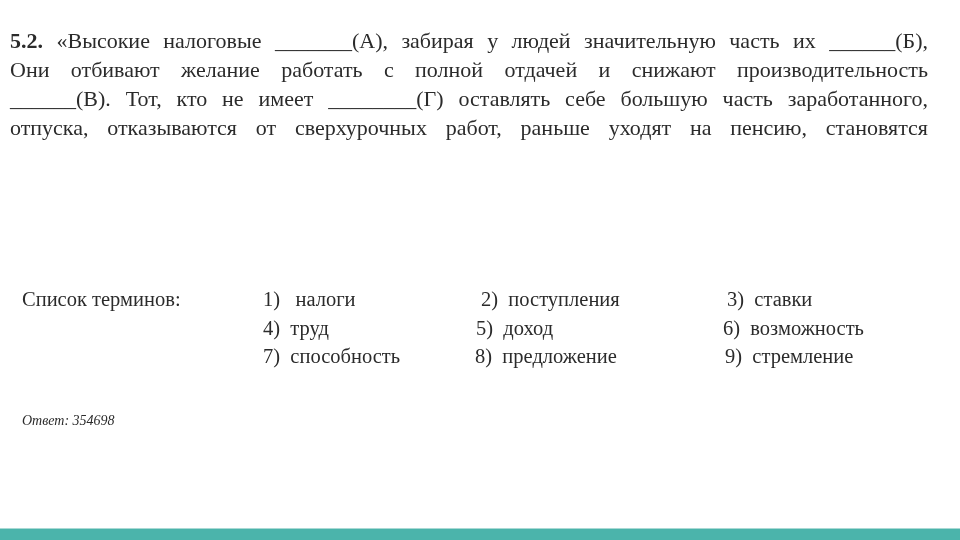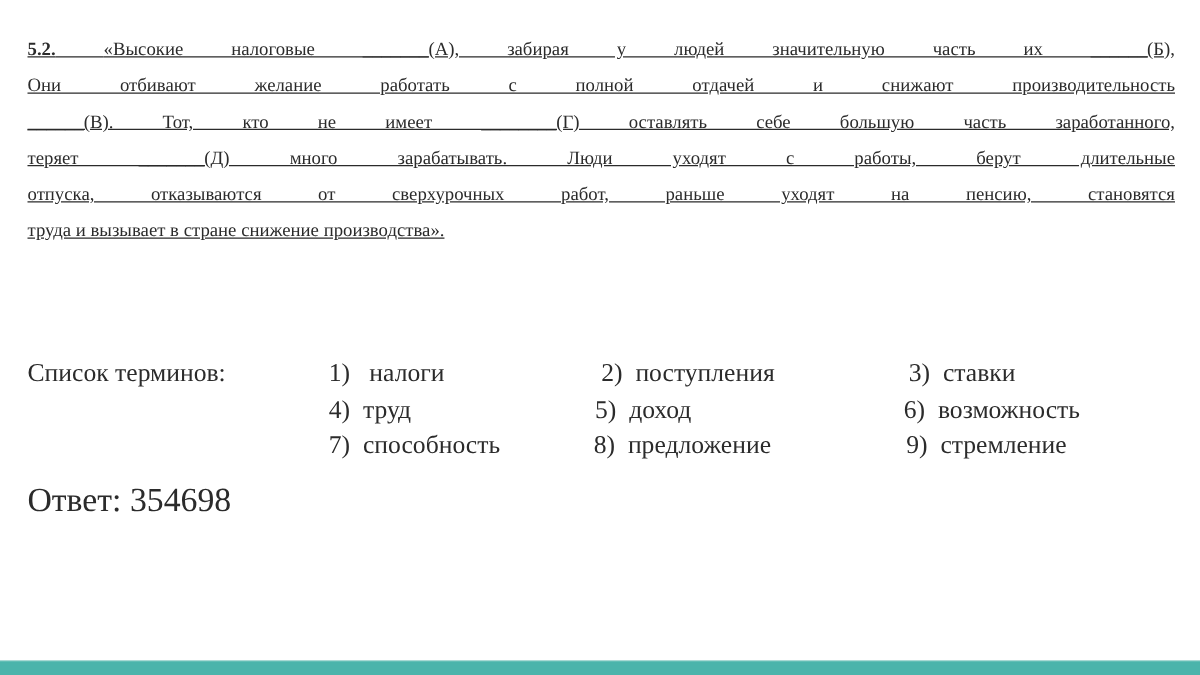--- a/index.html
+++ b/index.html
@@ -10,9 +10,9 @@
     color: #2b2b2b;
   }
   .passage {
-    position: absolute; left: 22px; top: 26px; width: 918px;
-    font-size: 15px; line-height: 29px;
-    text-align: justify; text-align-last: left; text-decoration: underline;
+    position: absolute; left: 10px; top: 26px; width: 918px;
+    font-size: 22px; line-height: 29px;
+    text-align: justify; text-align-last: left;
   }
   .passage .line { display: block; text-align: justify; text-align-last: justify; white-space: nowrap; }
   .passage .line.last { text-align-last: left; }

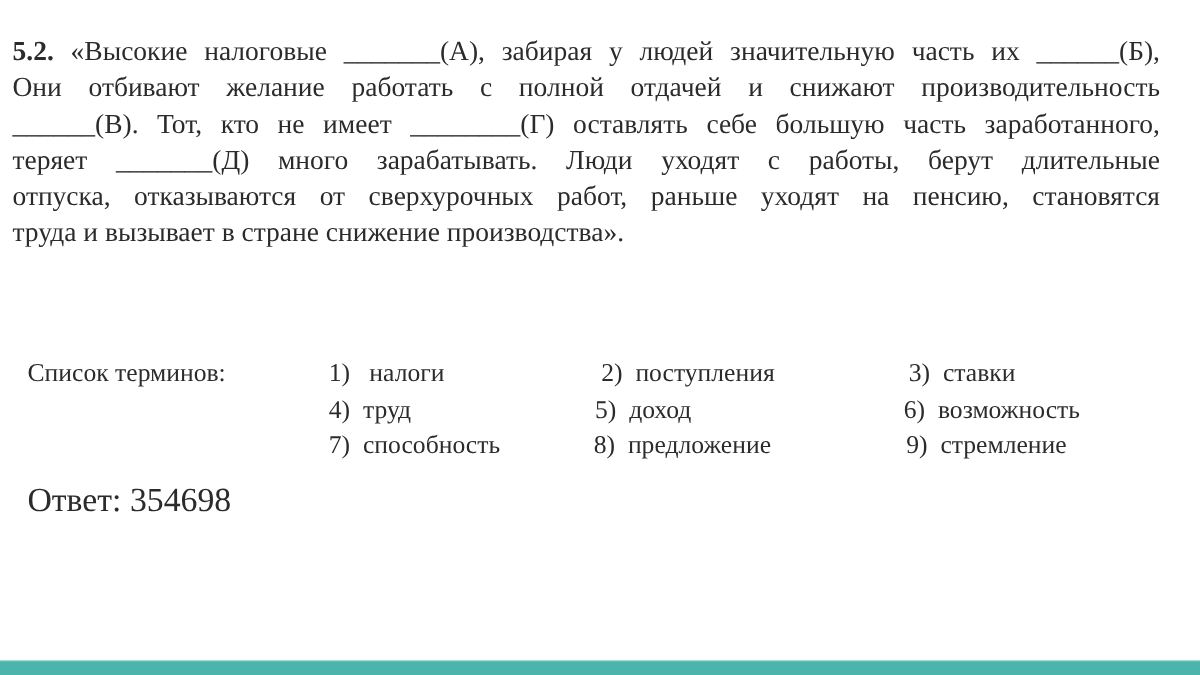--- a/index.html
+++ b/index.html
@@ -39,7 +39,6 @@
   <span class="line"><span class="num">5.2.</span> <span>«Высокие налоговые _______(А), забирая у людей значительную часть их ______(Б),</span></span>
   <span class="line">Они отбивают желание работать с полной отдачей и снижают производительность</span>
   <span class="line">______(В). Тот, кто не имеет ________(Г) оставлять себе большую часть заработанного,</span>
-  <span class="line">теряет _______(Д) много зарабатывать. Люди уходят с работы, берут длительные</span>
   <span class="line">отпуска, отказываются от сверхурочных работ, раньше уходят на пенсию, становятся</span>
   <span class="line last">труда и вызывает в стране снижение производства».</span>
 </div>

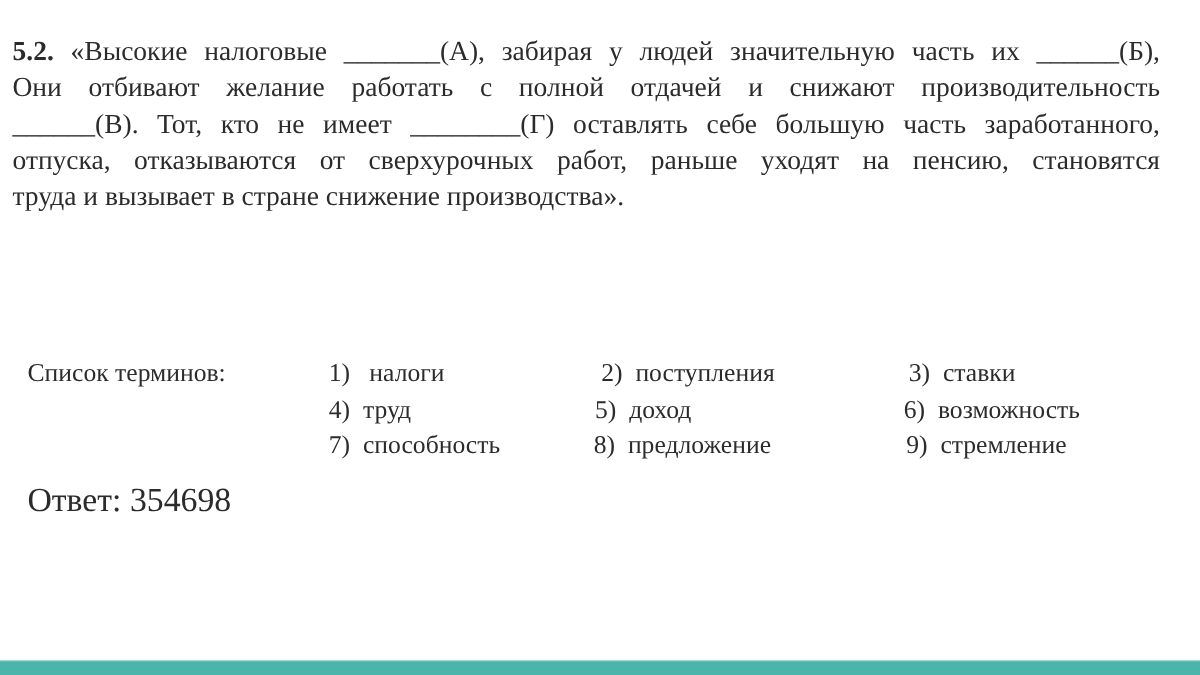--- a/index.html
+++ b/index.html
@@ -40,7 +40,6 @@
   <span class="line">Они отбивают желание работать с полной отдачей и снижают производительность</span>
   <span class="line">______(В). Тот, кто не имеет ________(Г) оставлять себе большую часть заработанного,</span>
   <span class="line">отпуска, отказываются от сверхурочных работ, раньше уходят на пенсию, становятся</span>
-  <span class="line last">труда и вызывает в стране снижение производства».</span>
 </div>
 
 <div class="terms">

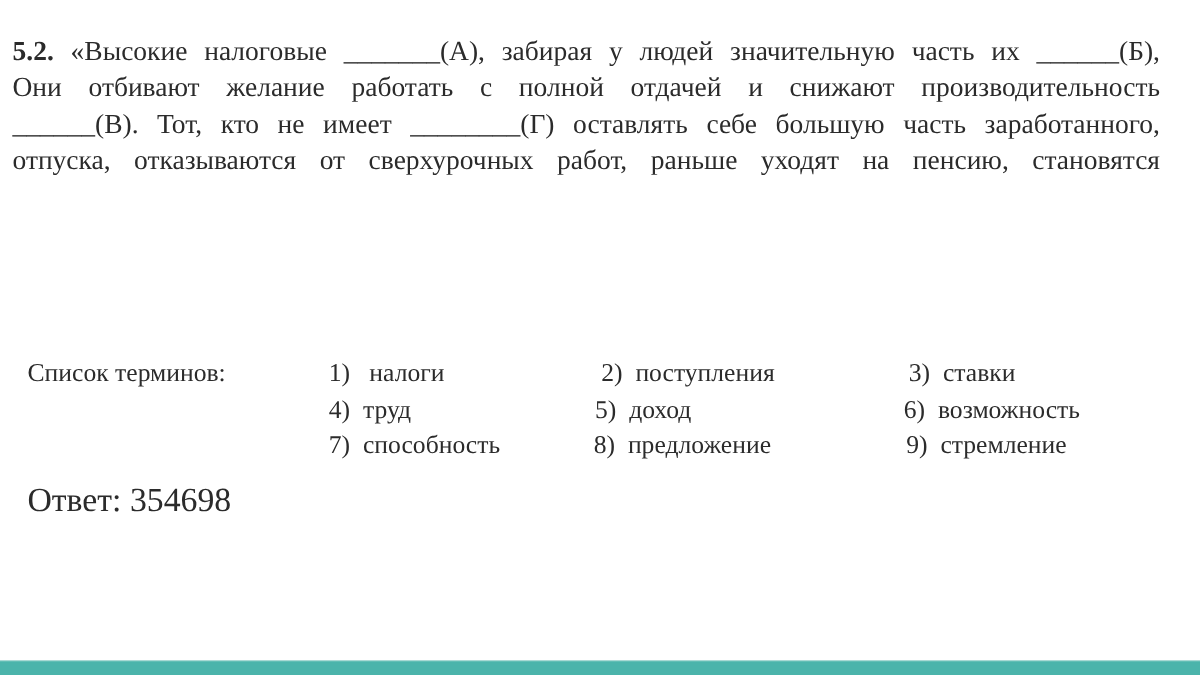--- a/index.html
+++ b/index.html
@@ -24,8 +24,8 @@
   .terms-label { position: absolute; left: 0; top: 0; }
   .term { position: absolute; white-space: nowrap; }
   .answer {
-    position: absolute; left: 22px; top: 386px;
-    font-size: 27px; line-height: 29px;
+    position: absolute; left: 22px; top: 406px;
+    font-size: 14px; line-height: 29px; font-style: italic;
   }
   .bottom-bar {
     position: absolute; left: 0; bottom: 0; width: 960px; height: 11px;

